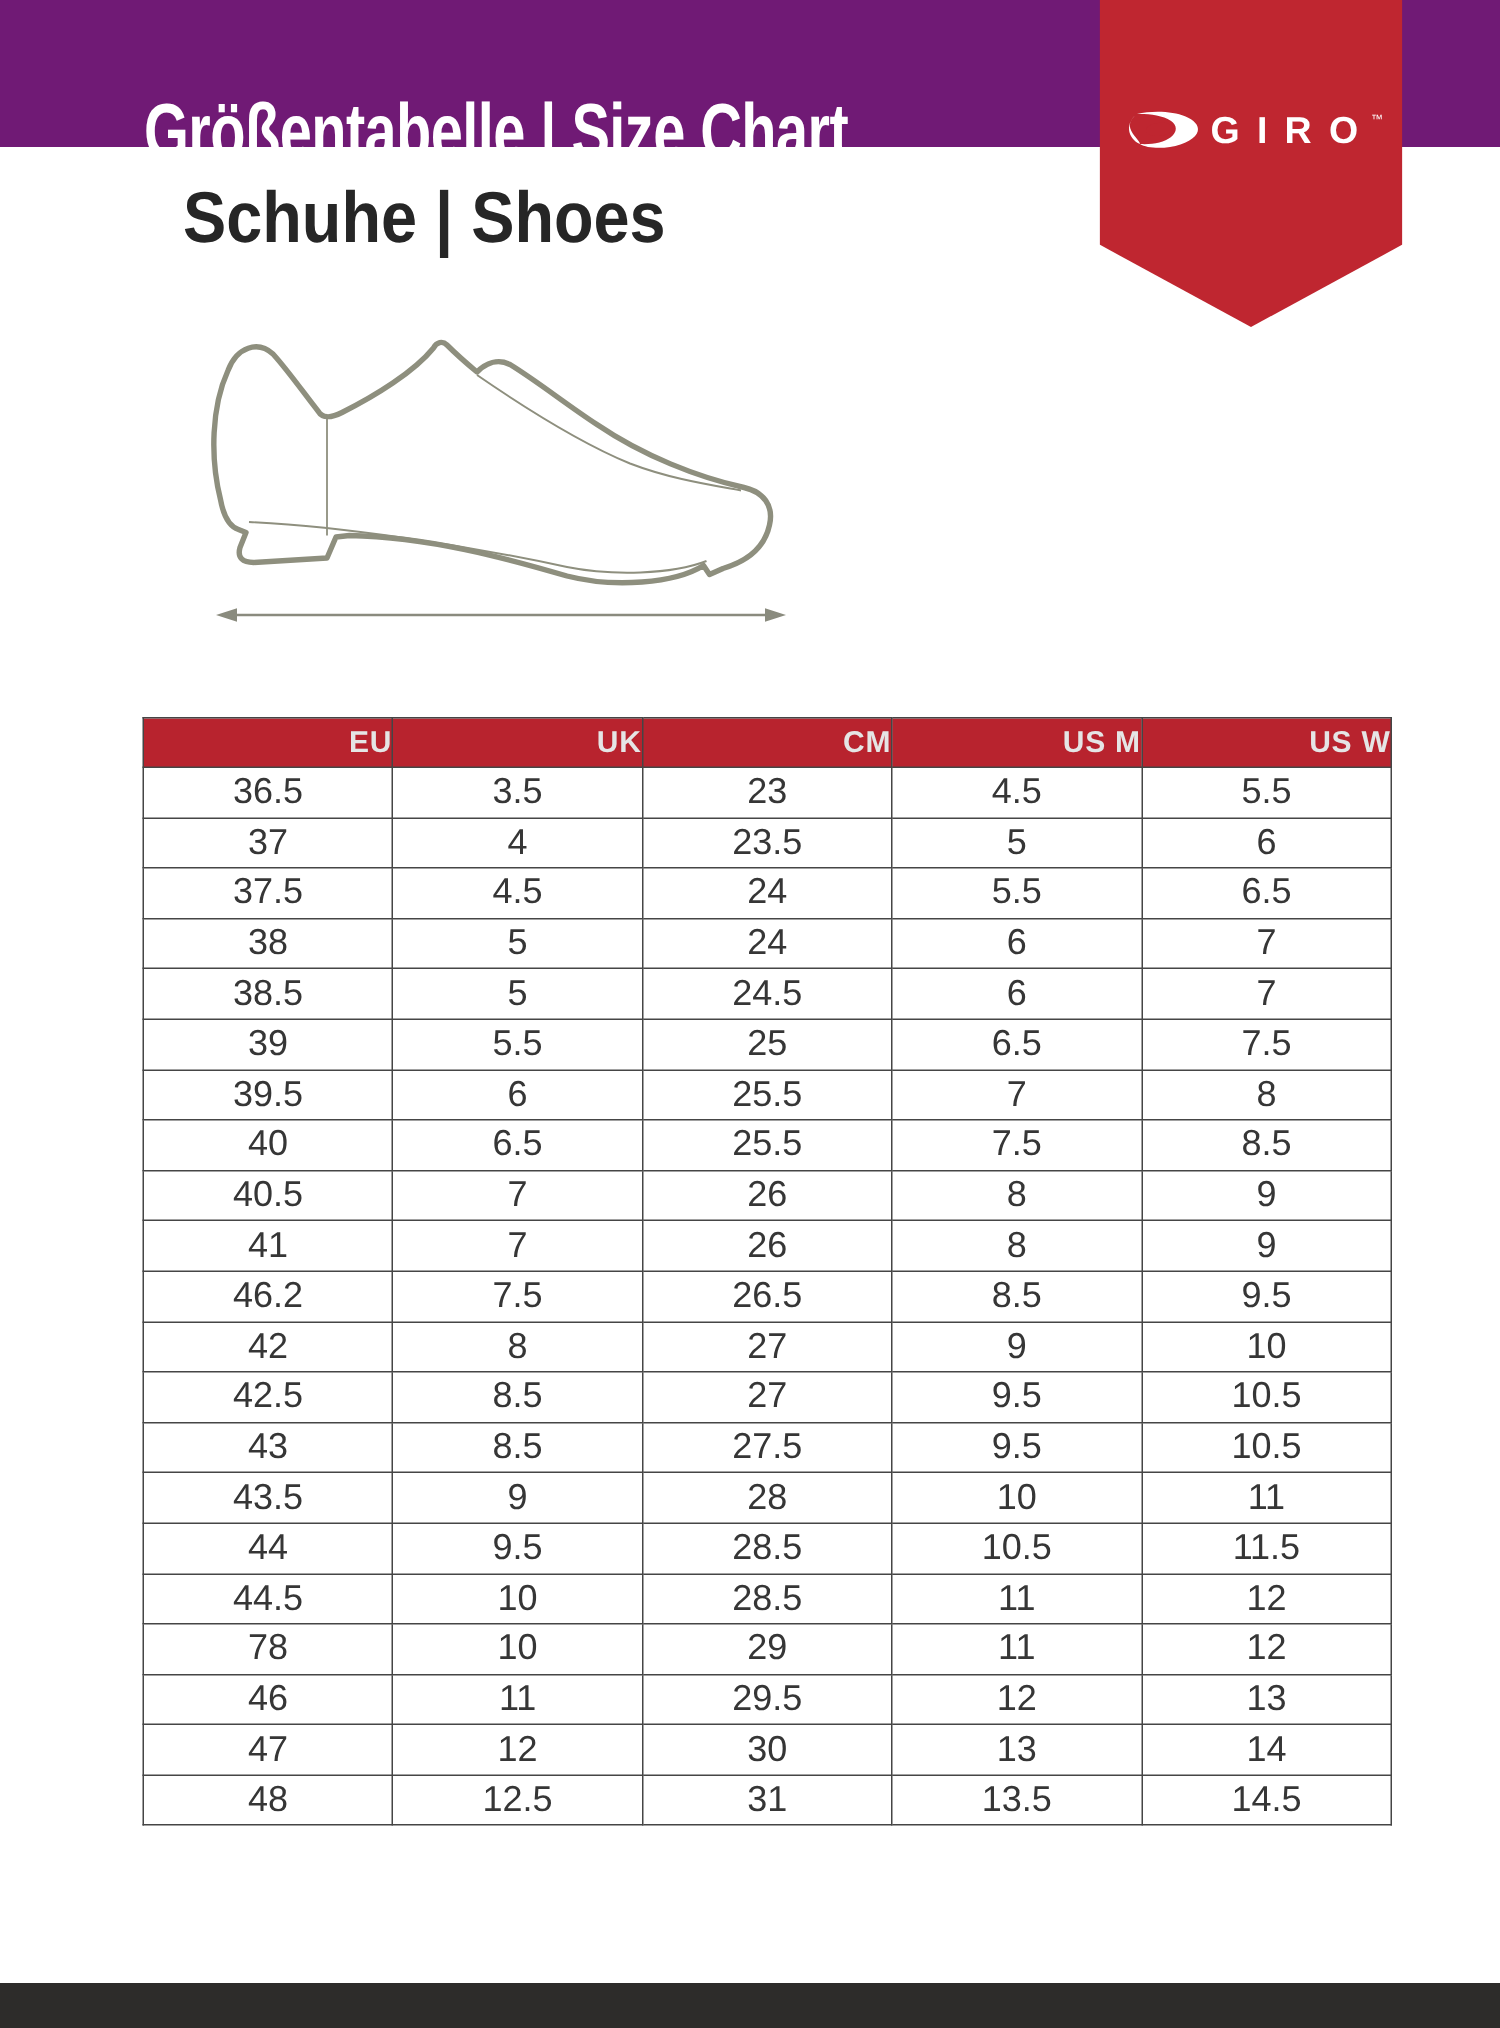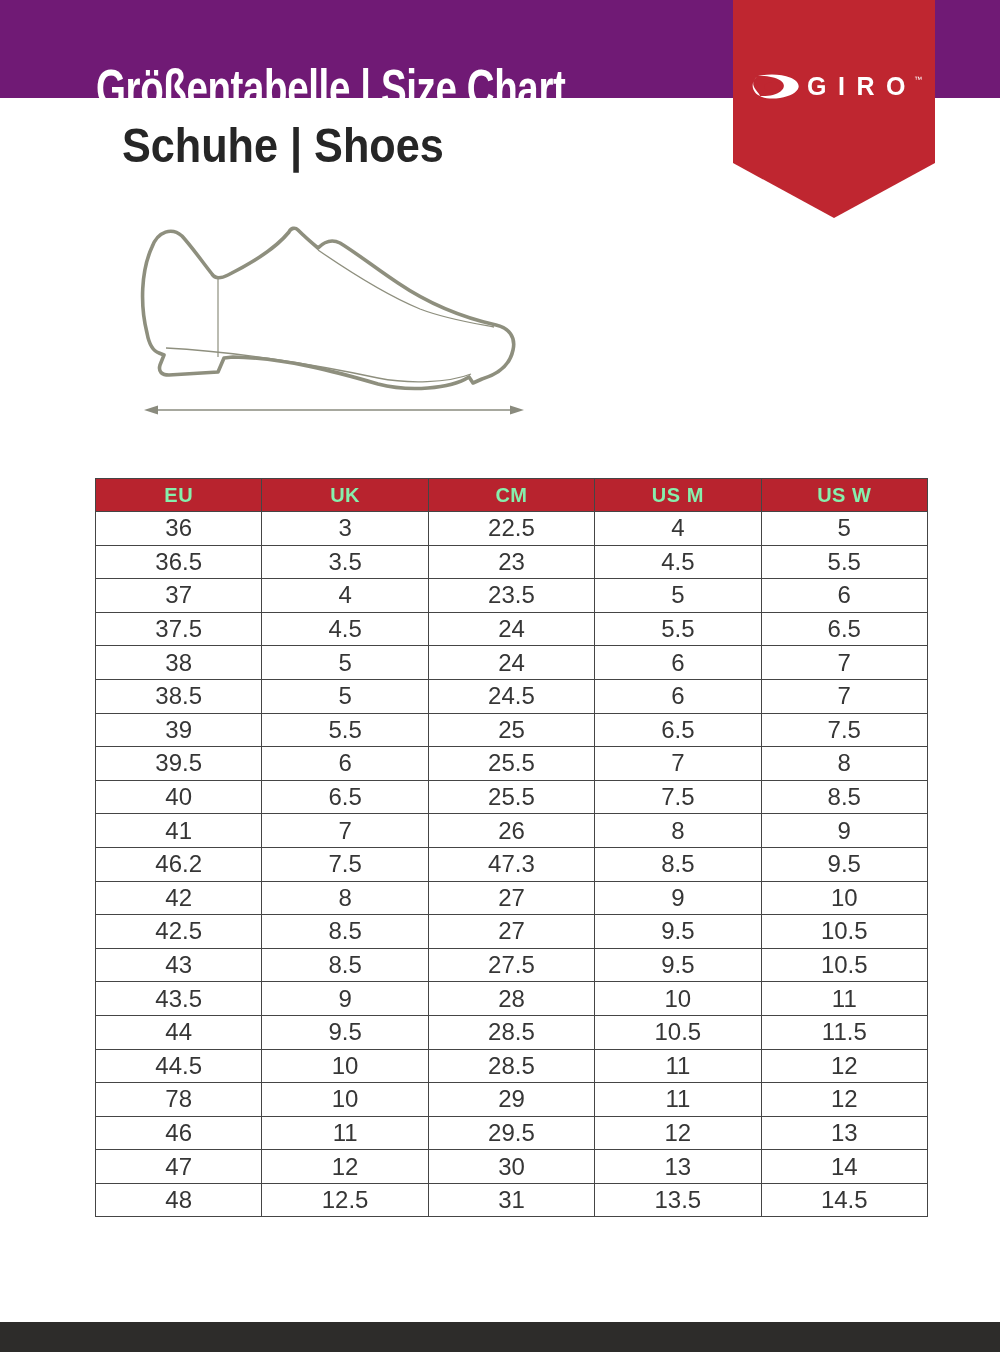--- a/index.html
+++ b/index.html
@@ -28,9 +28,9 @@
   
   .size-table { position:absolute; left:95px; top:478px; width:833px;
     border-collapse:collapse; table-layout:fixed; text-align:center; z-index:1; }
-  .size-table th { width:20%; background:#b8232e; color:#86efac;
+  .size-table th { width:20%; background:#b8232e; color:#e5e5e5;
     font-size:20px; font-weight:bold; letter-spacing:0.5px; height:33px;
-    border:1.5px solid #454545; }
+    border:1.5px solid #454545;text-align:right; }
   .size-table td { font-size:24px; color:#363636; height:33.6px;
     background:#ffffff; border:1.5px solid #454545; font-weight:normal; }
 

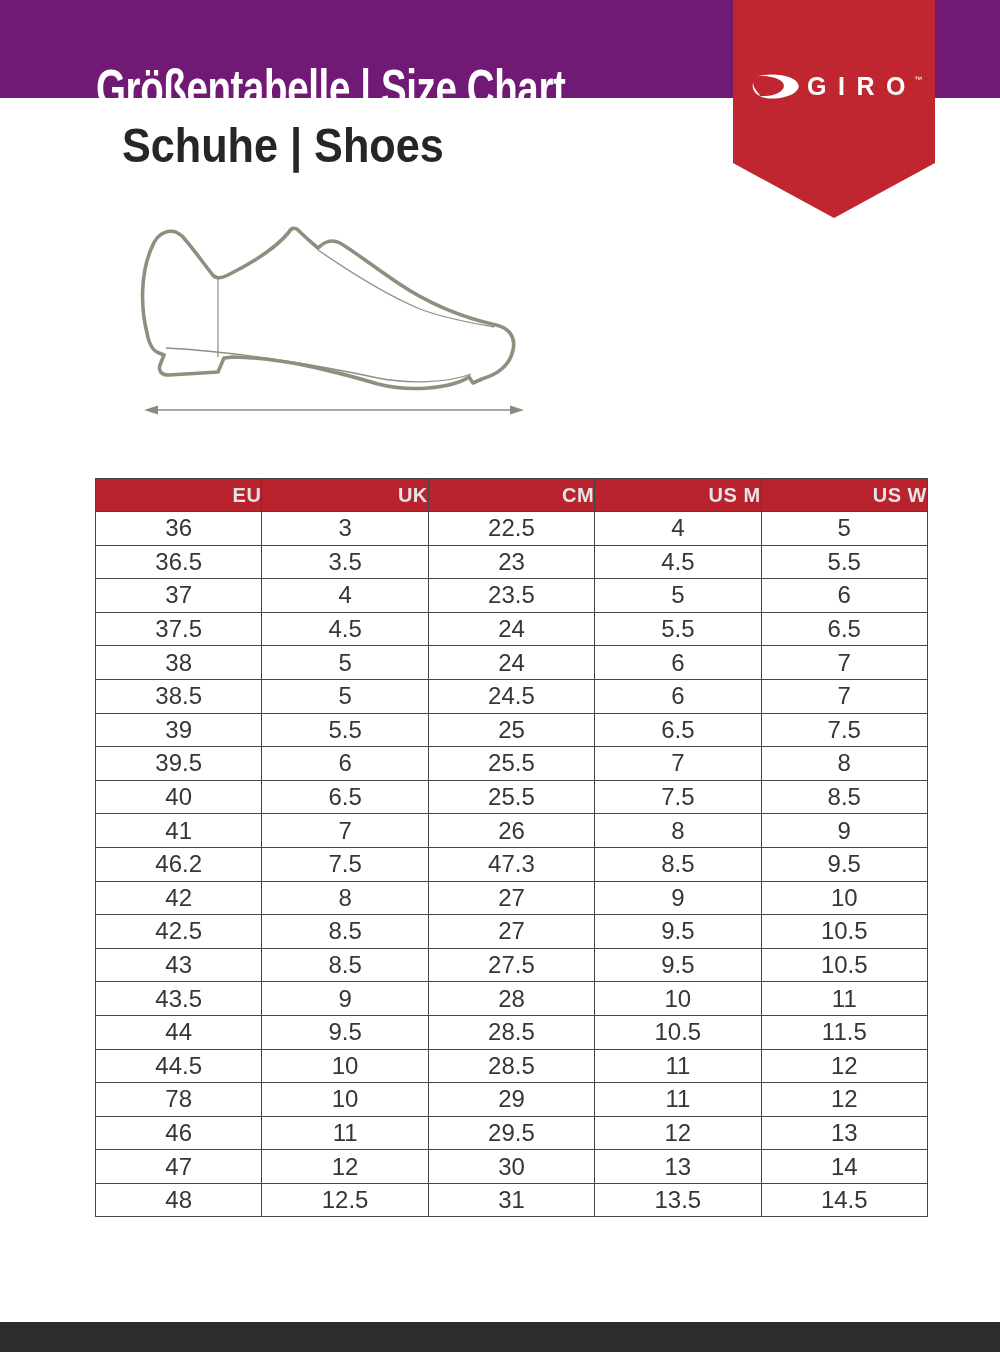--- a/index.html
+++ b/index.html
@@ -116,13 +116,6 @@
   </thead>
   <tbody>
       <tr>
-        <td>36</td>
-        <td>3</td>
-        <td>22.5</td>
-        <td>4</td>
-        <td>5</td>
-      </tr>
-      <tr>
         <td>36.5</td>
         <td>3.5</td>
         <td>23</td>

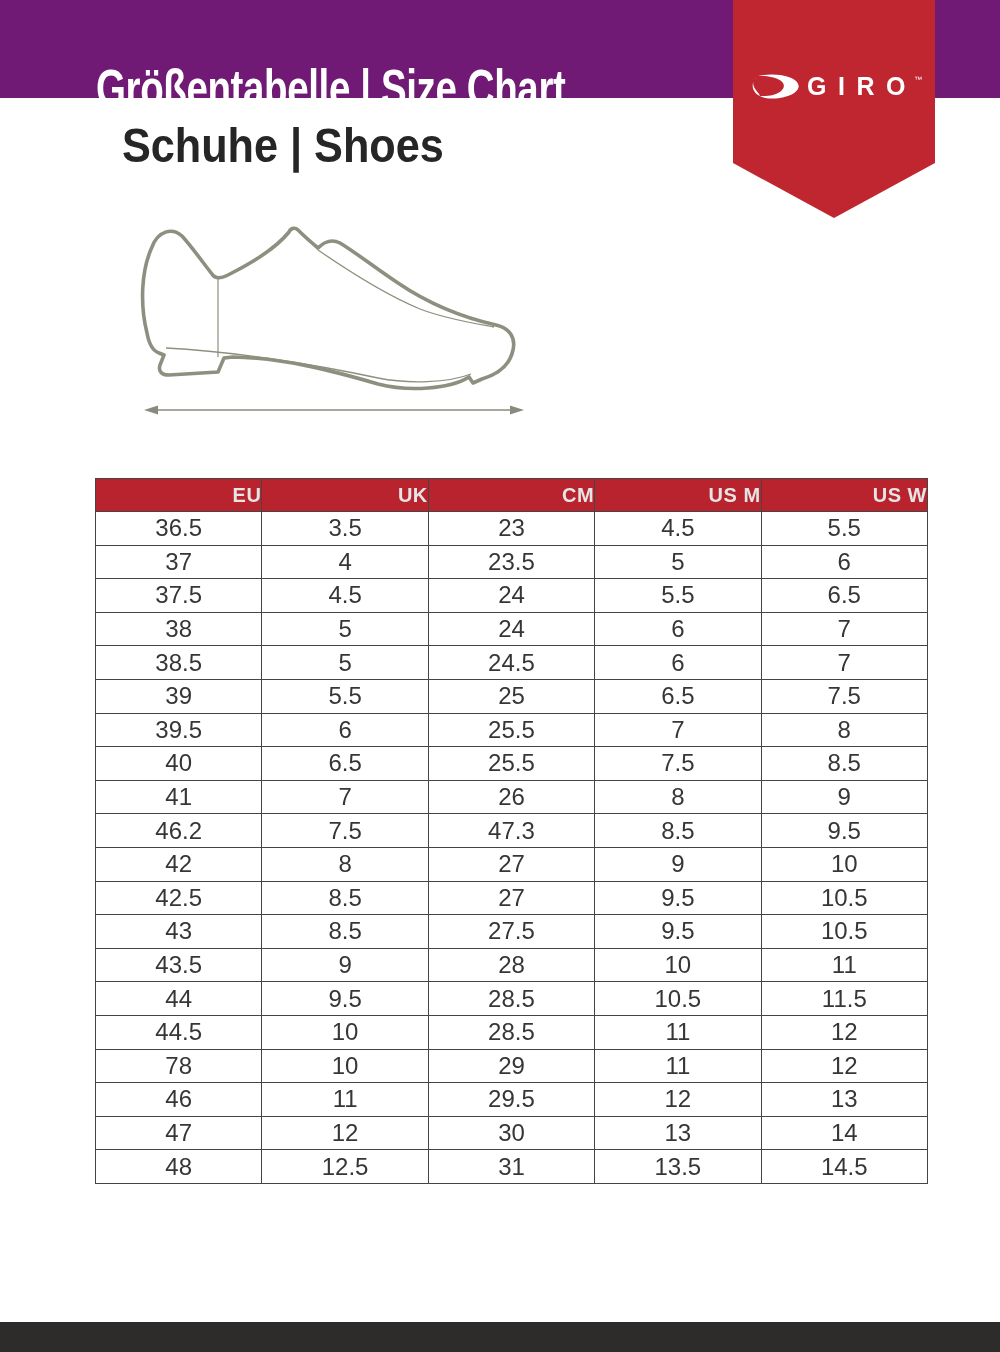--- a/index.html
+++ b/index.html
@@ -172,6 +172,13 @@
         <td>8.5</td>
       </tr>
       <tr>
+        <td>40.5</td>
+        <td>7</td>
+        <td>26</td>
+        <td>8</td>
+        <td>9</td>
+      </tr>
+      <tr>
         <td>41</td>
         <td>7</td>
         <td>26</td>

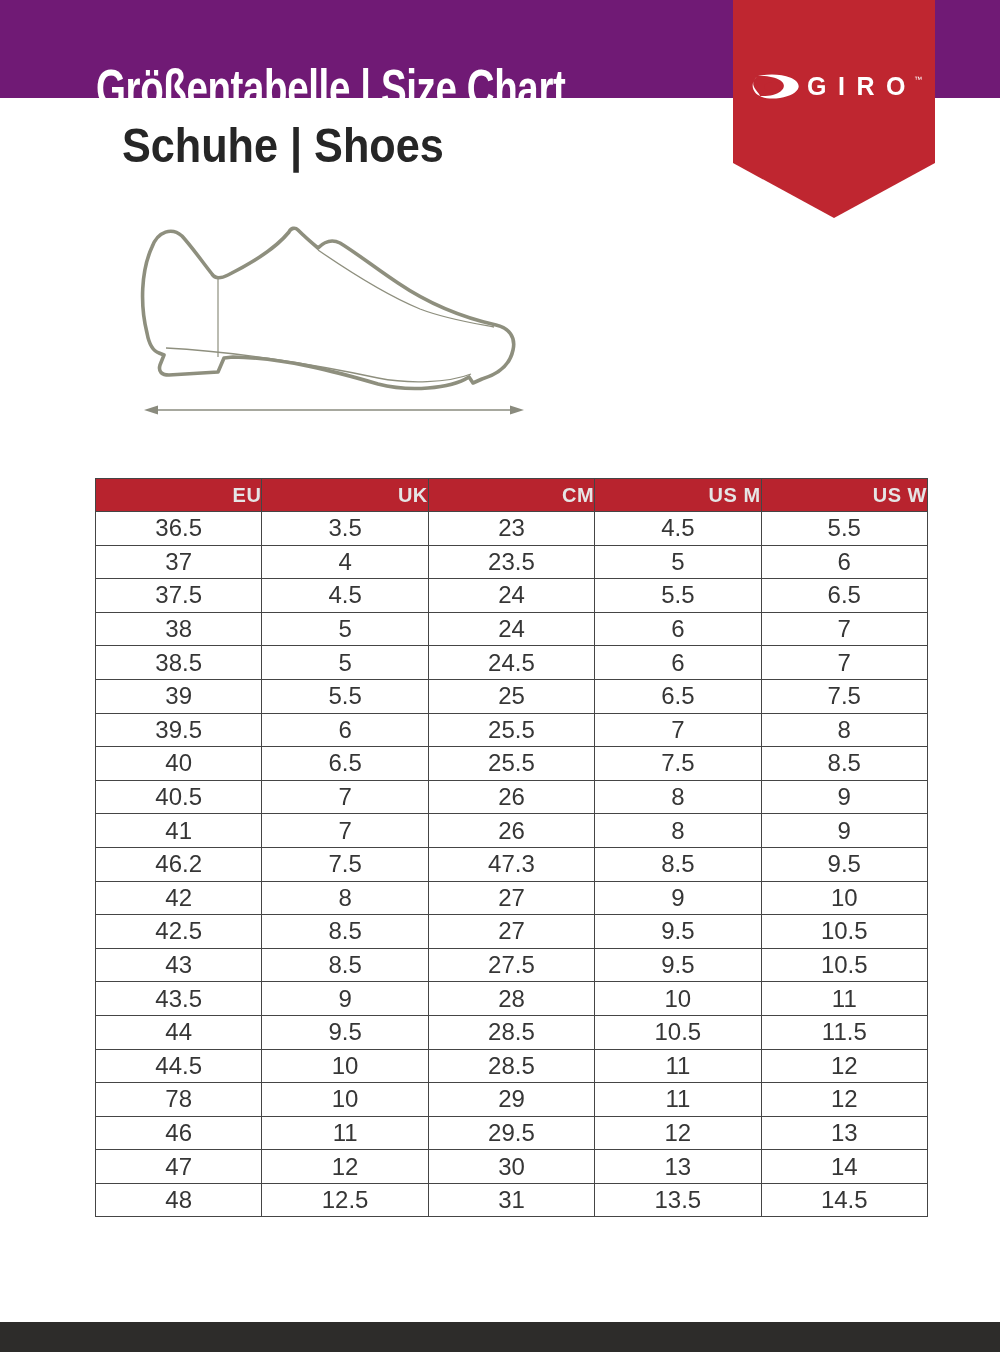--- a/index.html
+++ b/index.html
@@ -188,7 +188,7 @@
       <tr>
         <td>46.2</td>
         <td>7.5</td>
-        <td>47.3</td>
+        <td>26.5</td>
         <td>8.5</td>
         <td>9.5</td>
       </tr>

